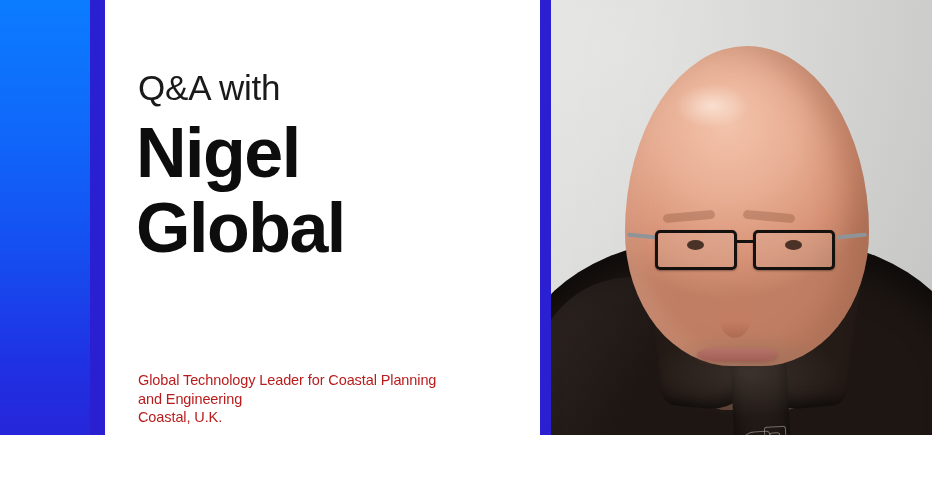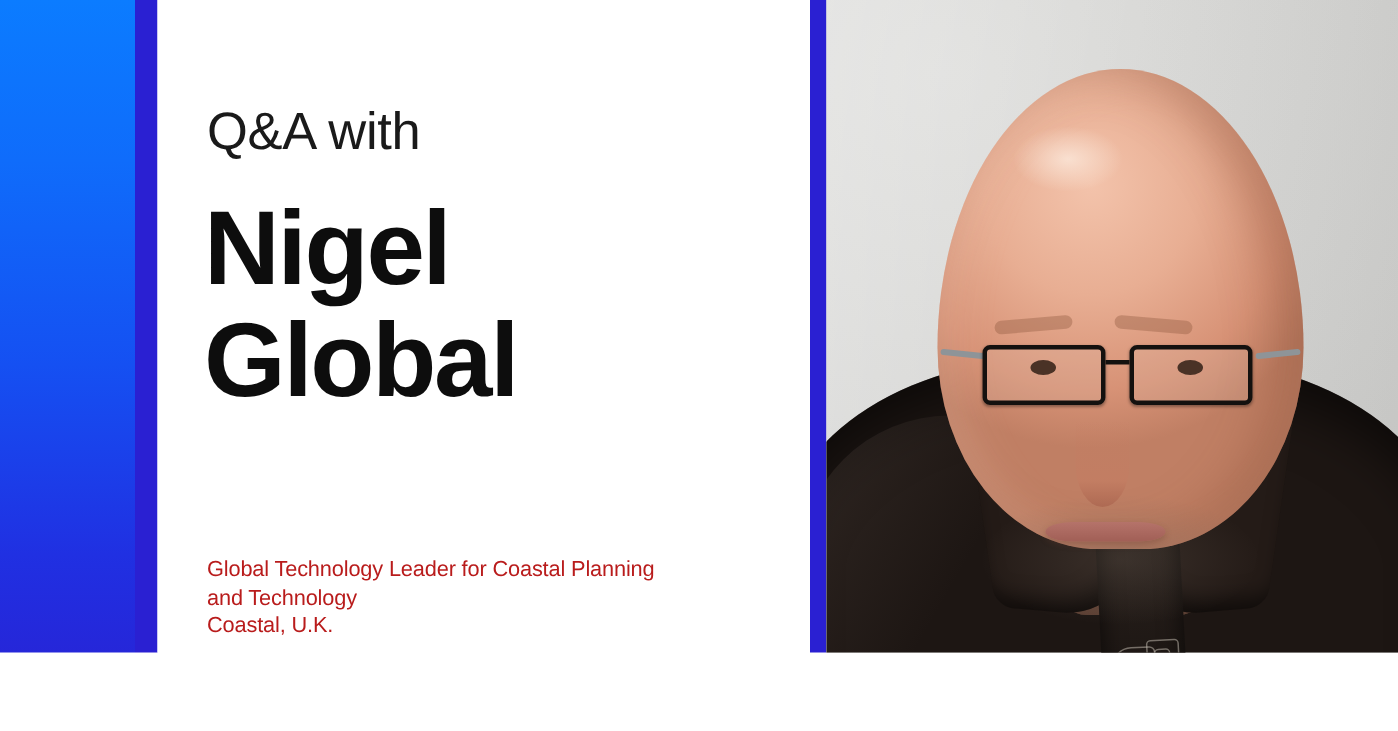--- a/index.html
+++ b/index.html
@@ -32,7 +32,7 @@
   }
 
   .name-block {
-    position:absolute; left:31px; top:132px; width:390px;
+    position:absolute; left:31px; top:120px; width:390px;
   }
   .name-line {
     display:block;

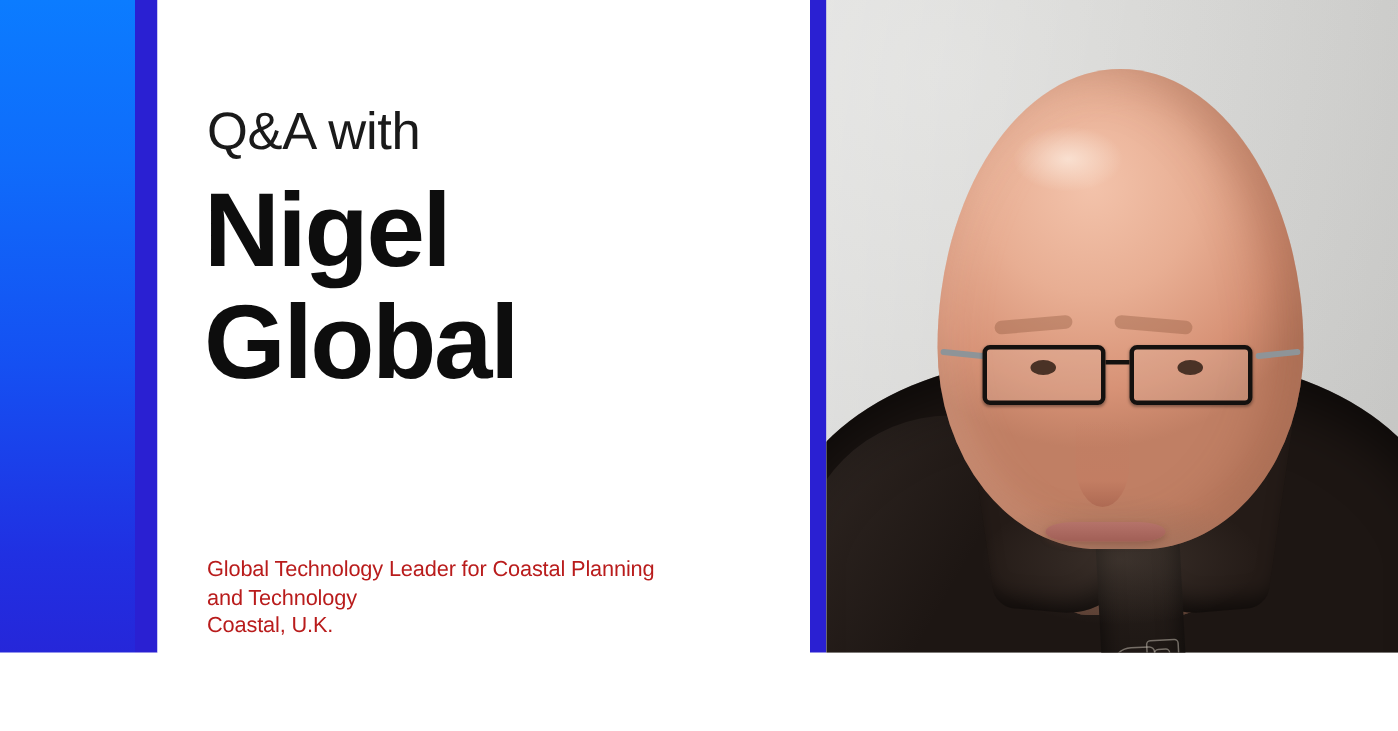--- a/index.html
+++ b/index.html
@@ -204,7 +204,7 @@
 
     <div class="role-block">
       <span class="role-line">Global Technology Leader for Coastal Planning</span>
-      <span class="role-line">and Technology</span>
+      <span class="role-line">and Engineering</span>
       <span class="role-line">Coastal, U.K.</span>
     </div>
 

